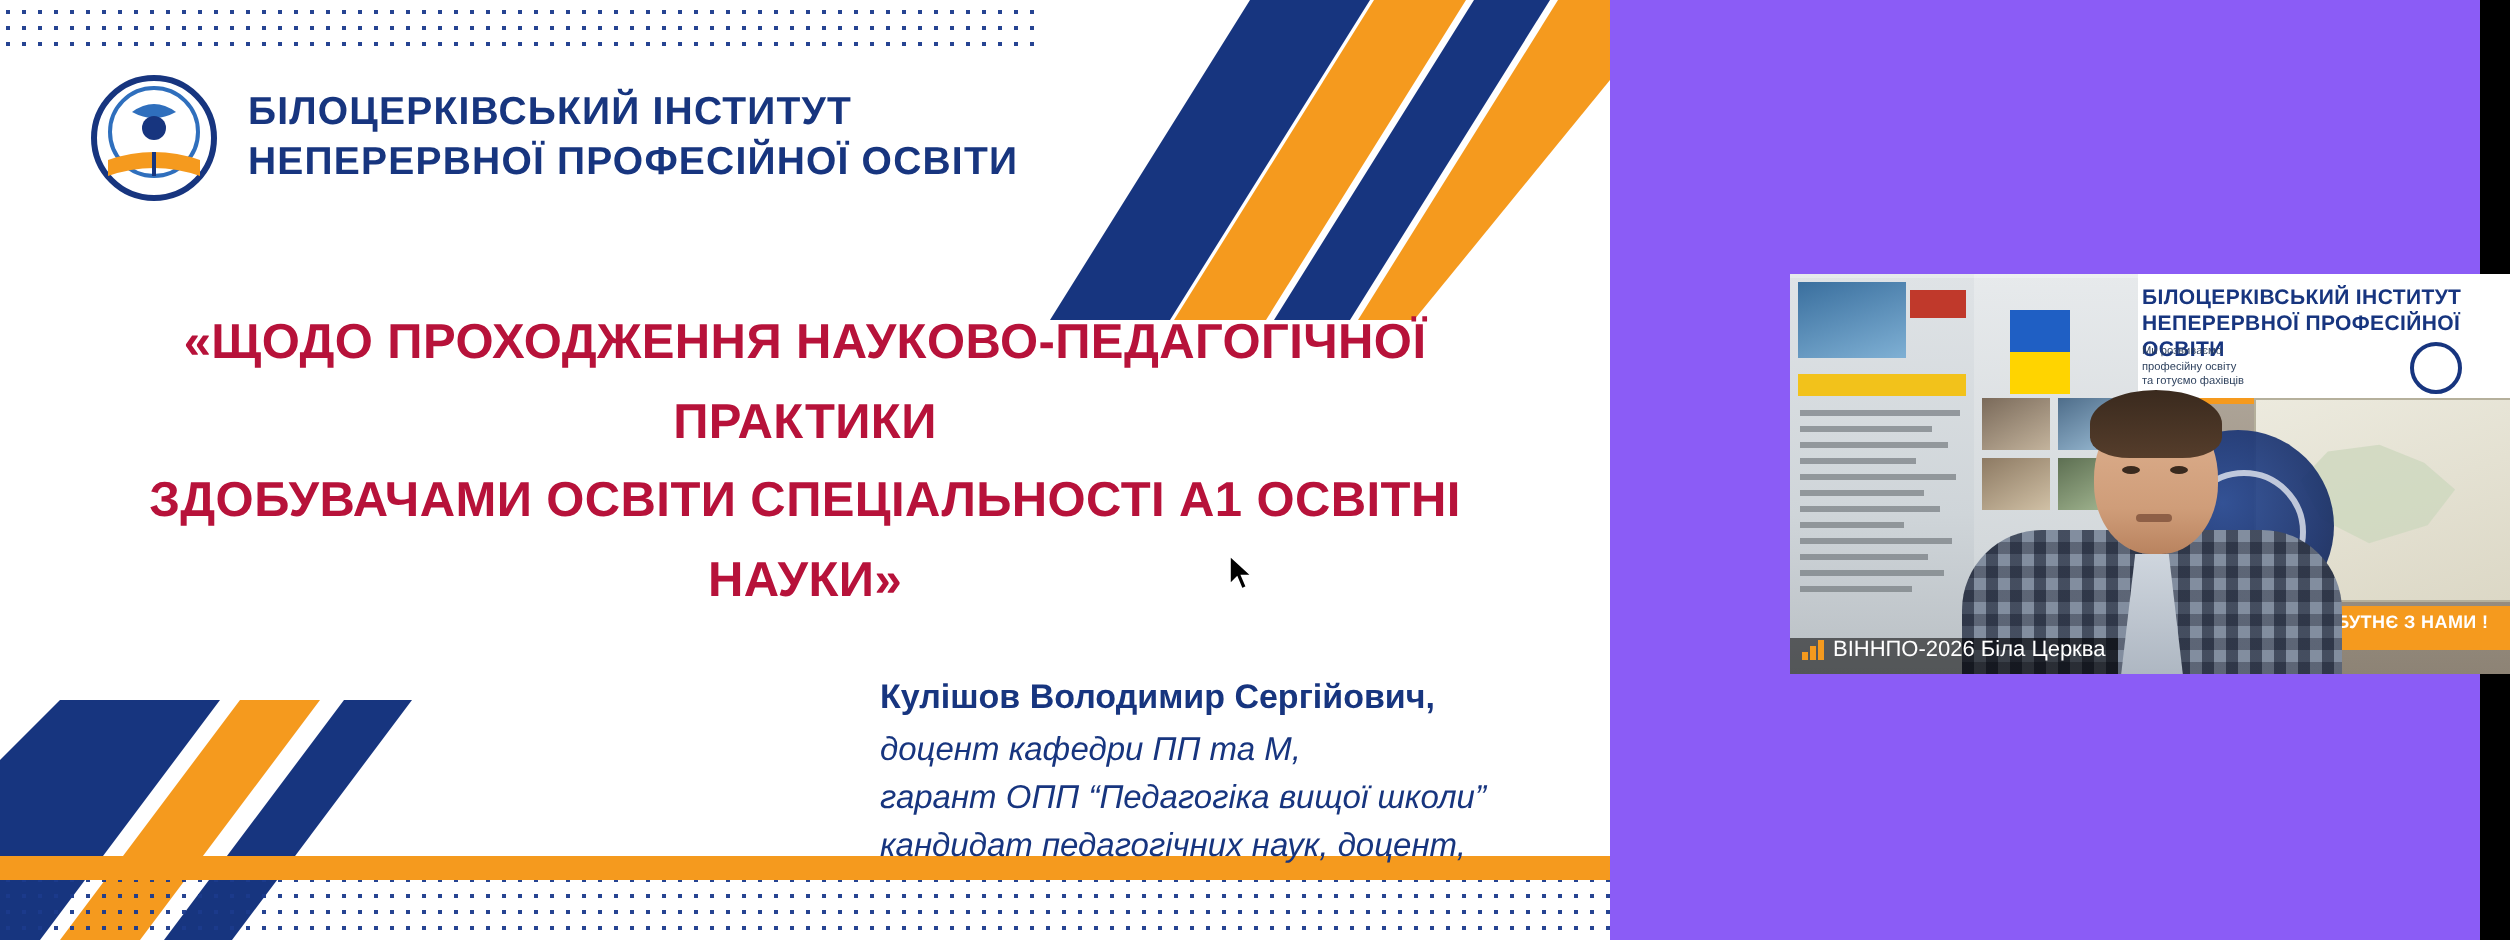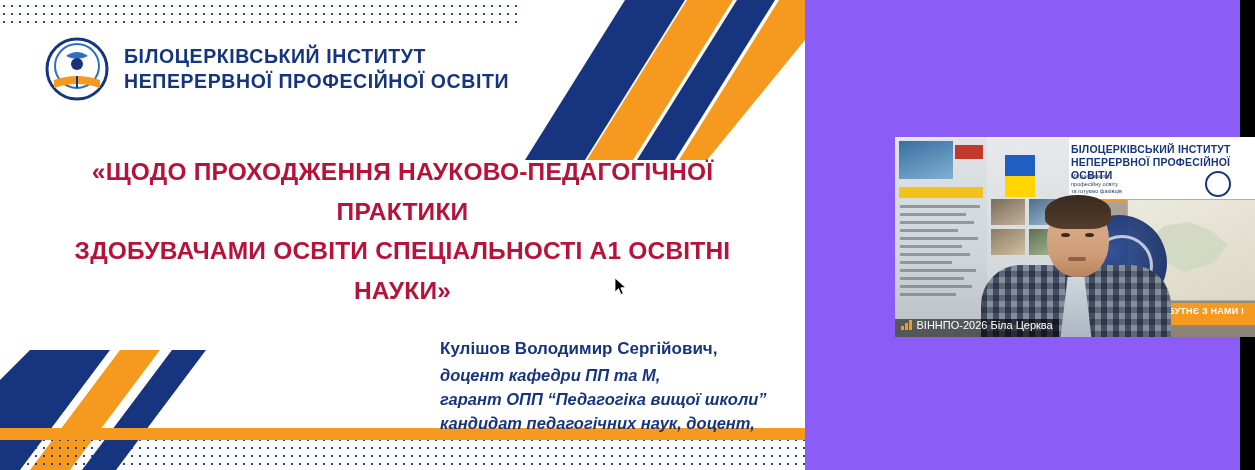--- a/index.html
+++ b/index.html
@@ -140,7 +140,7 @@
   .author .line {
     font-size: 16.5px;
     font-style: italic;
-    font-weight: bold;
+    font-weight: normal;
     line-height: 1.46;
   }
 

